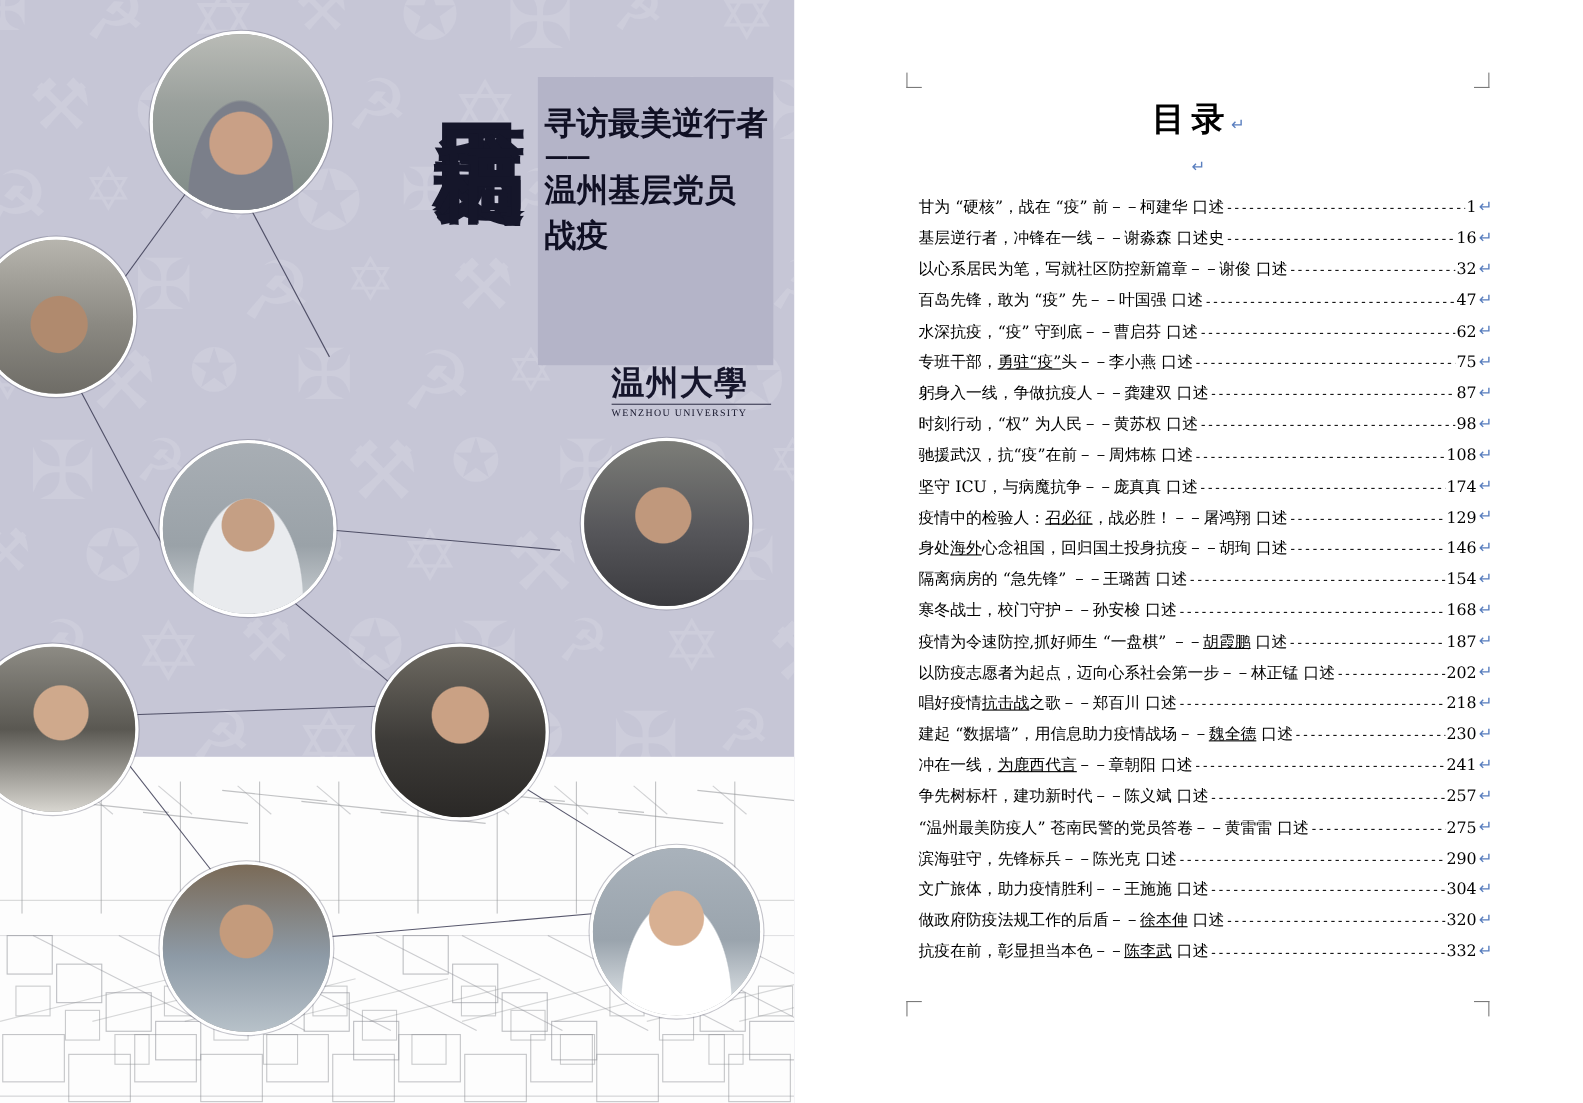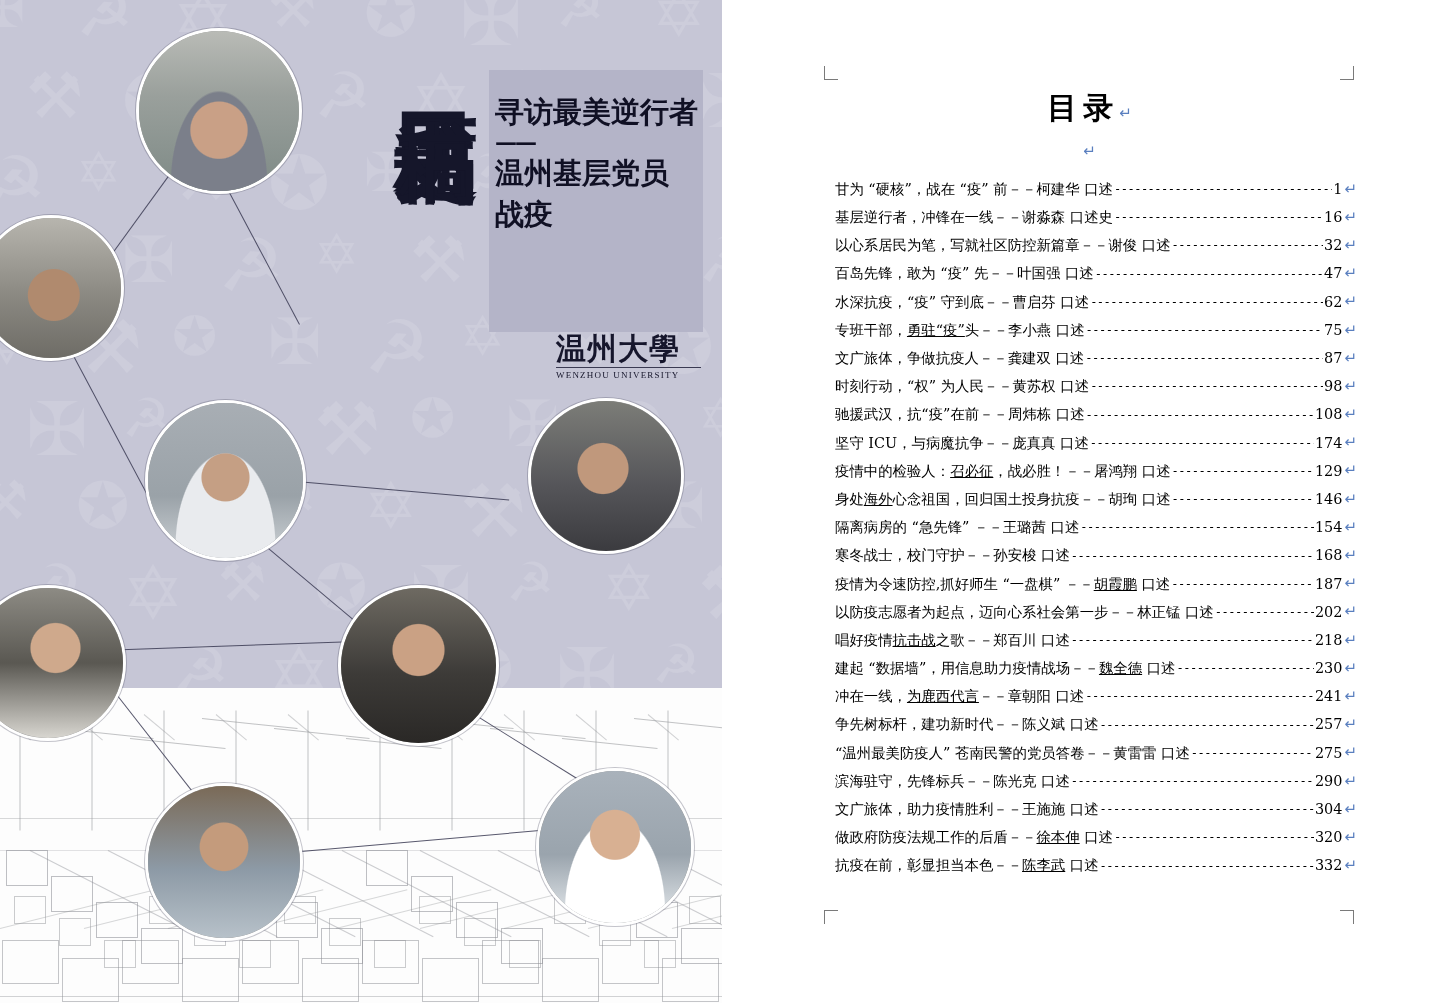--- a/index.html
+++ b/index.html
@@ -566,7 +566,7 @@
           <span class="mk pilcrow">↵</span>
         </div>
         <div class="toc-row">
-          <span class="t">文广旅体，争做抗疫人－－龚建双  口述</span>
+          <span class="t">躬身入一线，争做抗疫人－－龚建双  口述</span>
           <span class="lead">--------------------------------------------------------</span>
           <span class="pg">87</span>
           <span class="mk pilcrow">↵</span>

